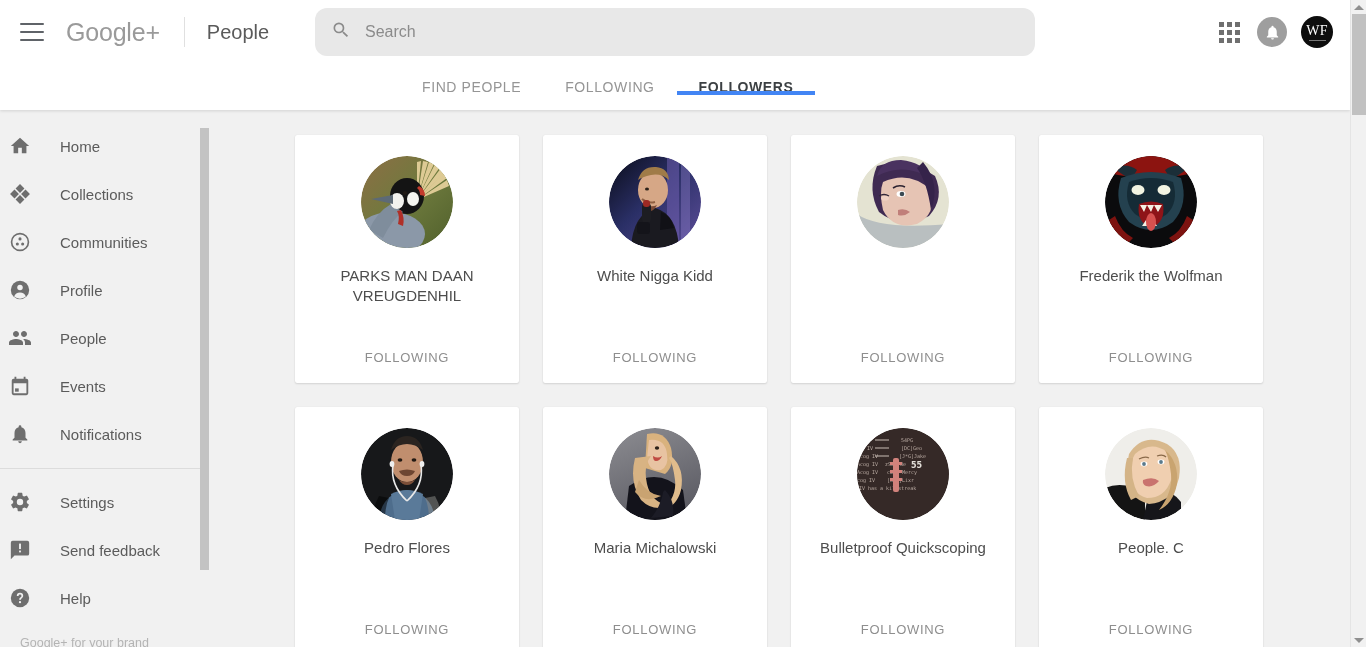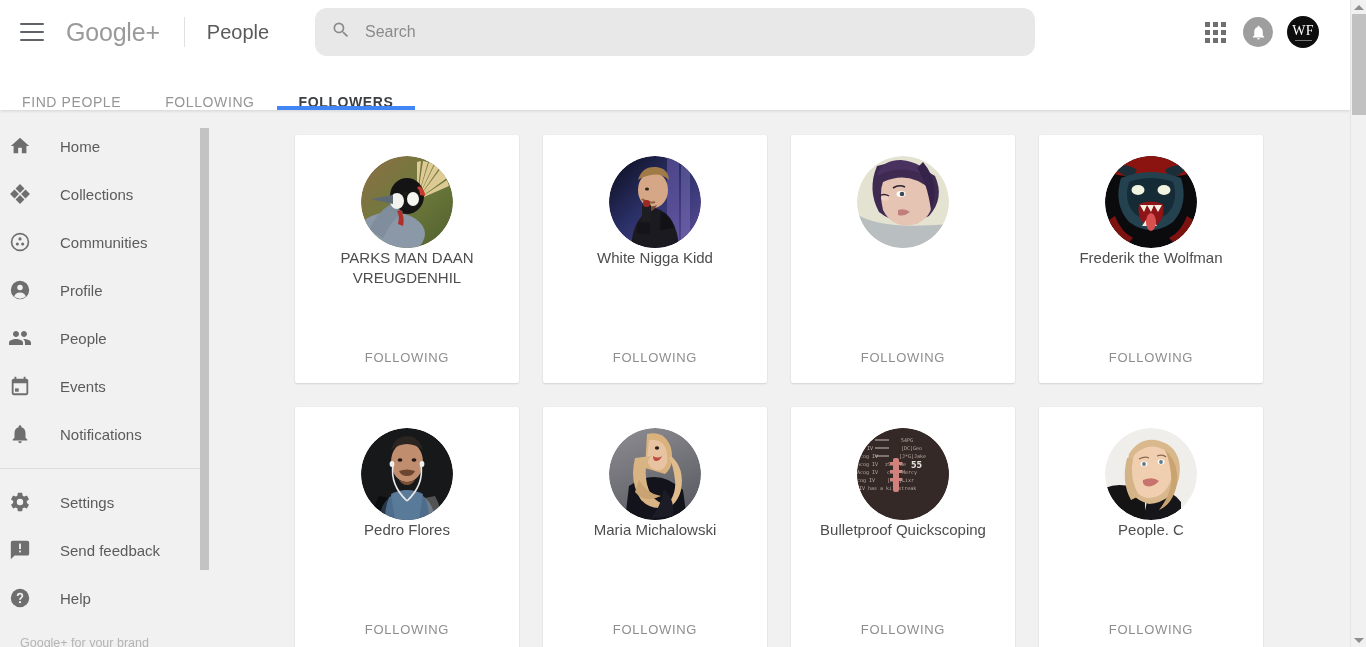--- a/index.html
+++ b/index.html
@@ -86,7 +86,7 @@
   .avatar {
     width: 32px; height: 32px; border-radius: 50%; background: #0d0d0d;
     display: flex; flex-direction: column; align-items: center; justify-content: center;
-    margin-right: 31px; cursor: pointer;
+    margin-right: 17px; cursor: pointer;
   }
   .avatar .initials {
     font-family: "Liberation Serif", serif; font-size: 14px; color: #ffffff;

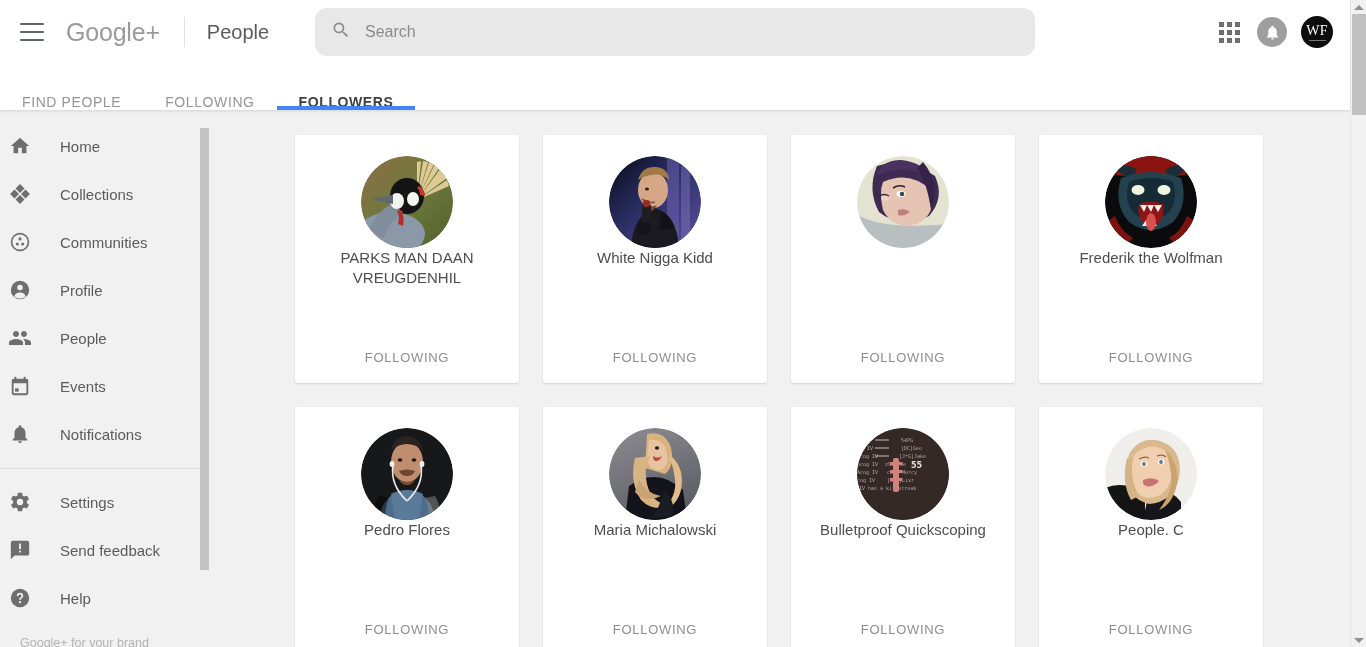--- a/index.html
+++ b/index.html
@@ -96,8 +96,8 @@
 
   
   .tabs {
-    position: relative; height: 46px; display: flex; align-items: flex-end;
-    justify-content: flex-start; 
+    position: relative; height: 46px; display: flex; align-items: center;
+    justify-content: flex-start; padding-left: 400px;
   }
   .tab {
     position: relative; display: flex; align-items: center; justify-content: center;

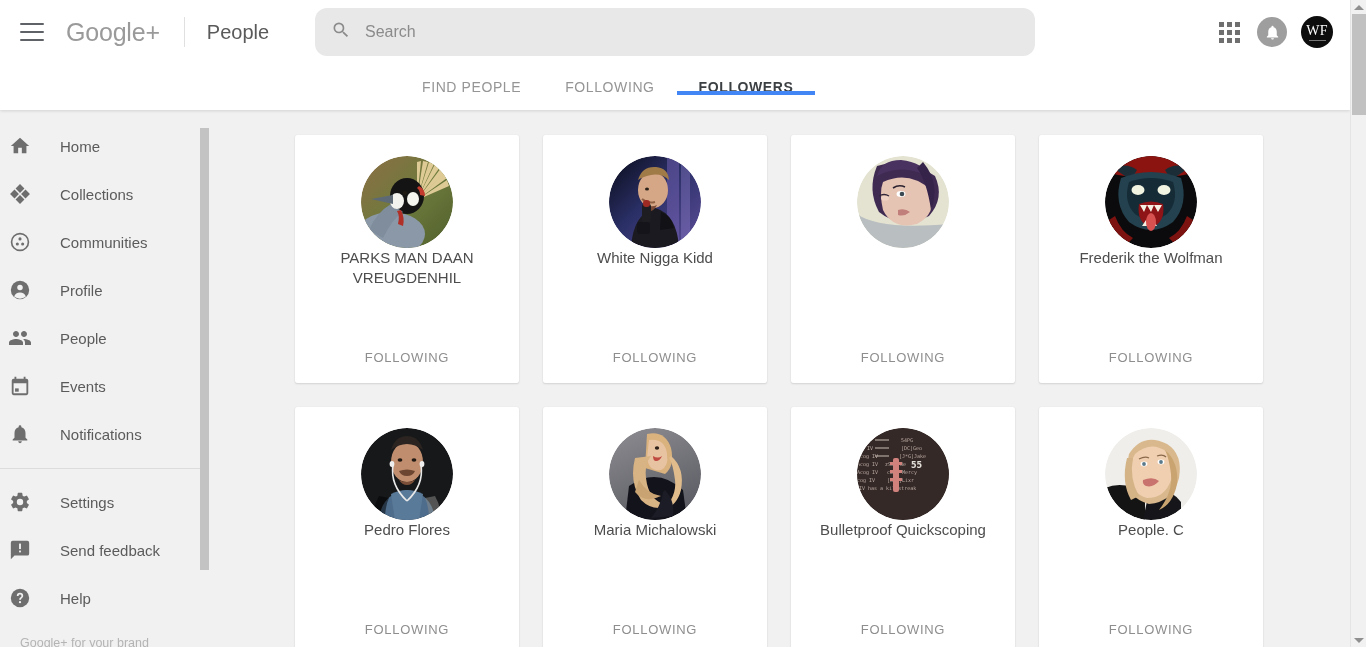--- a/index.html
+++ b/index.html
@@ -160,7 +160,7 @@
   }
   .pc-avatar .av-svg { display: block; width: 92px; height: 92px; }
   .pc-name {
-    font-size: 15px; color: #4d4d4d; text-align: center;
+    margin-top: 18px; font-size: 15px; color: #4d4d4d; text-align: center;
     line-height: 20px; width: 200px; font-weight: 400;
   }
   .pc-action {

